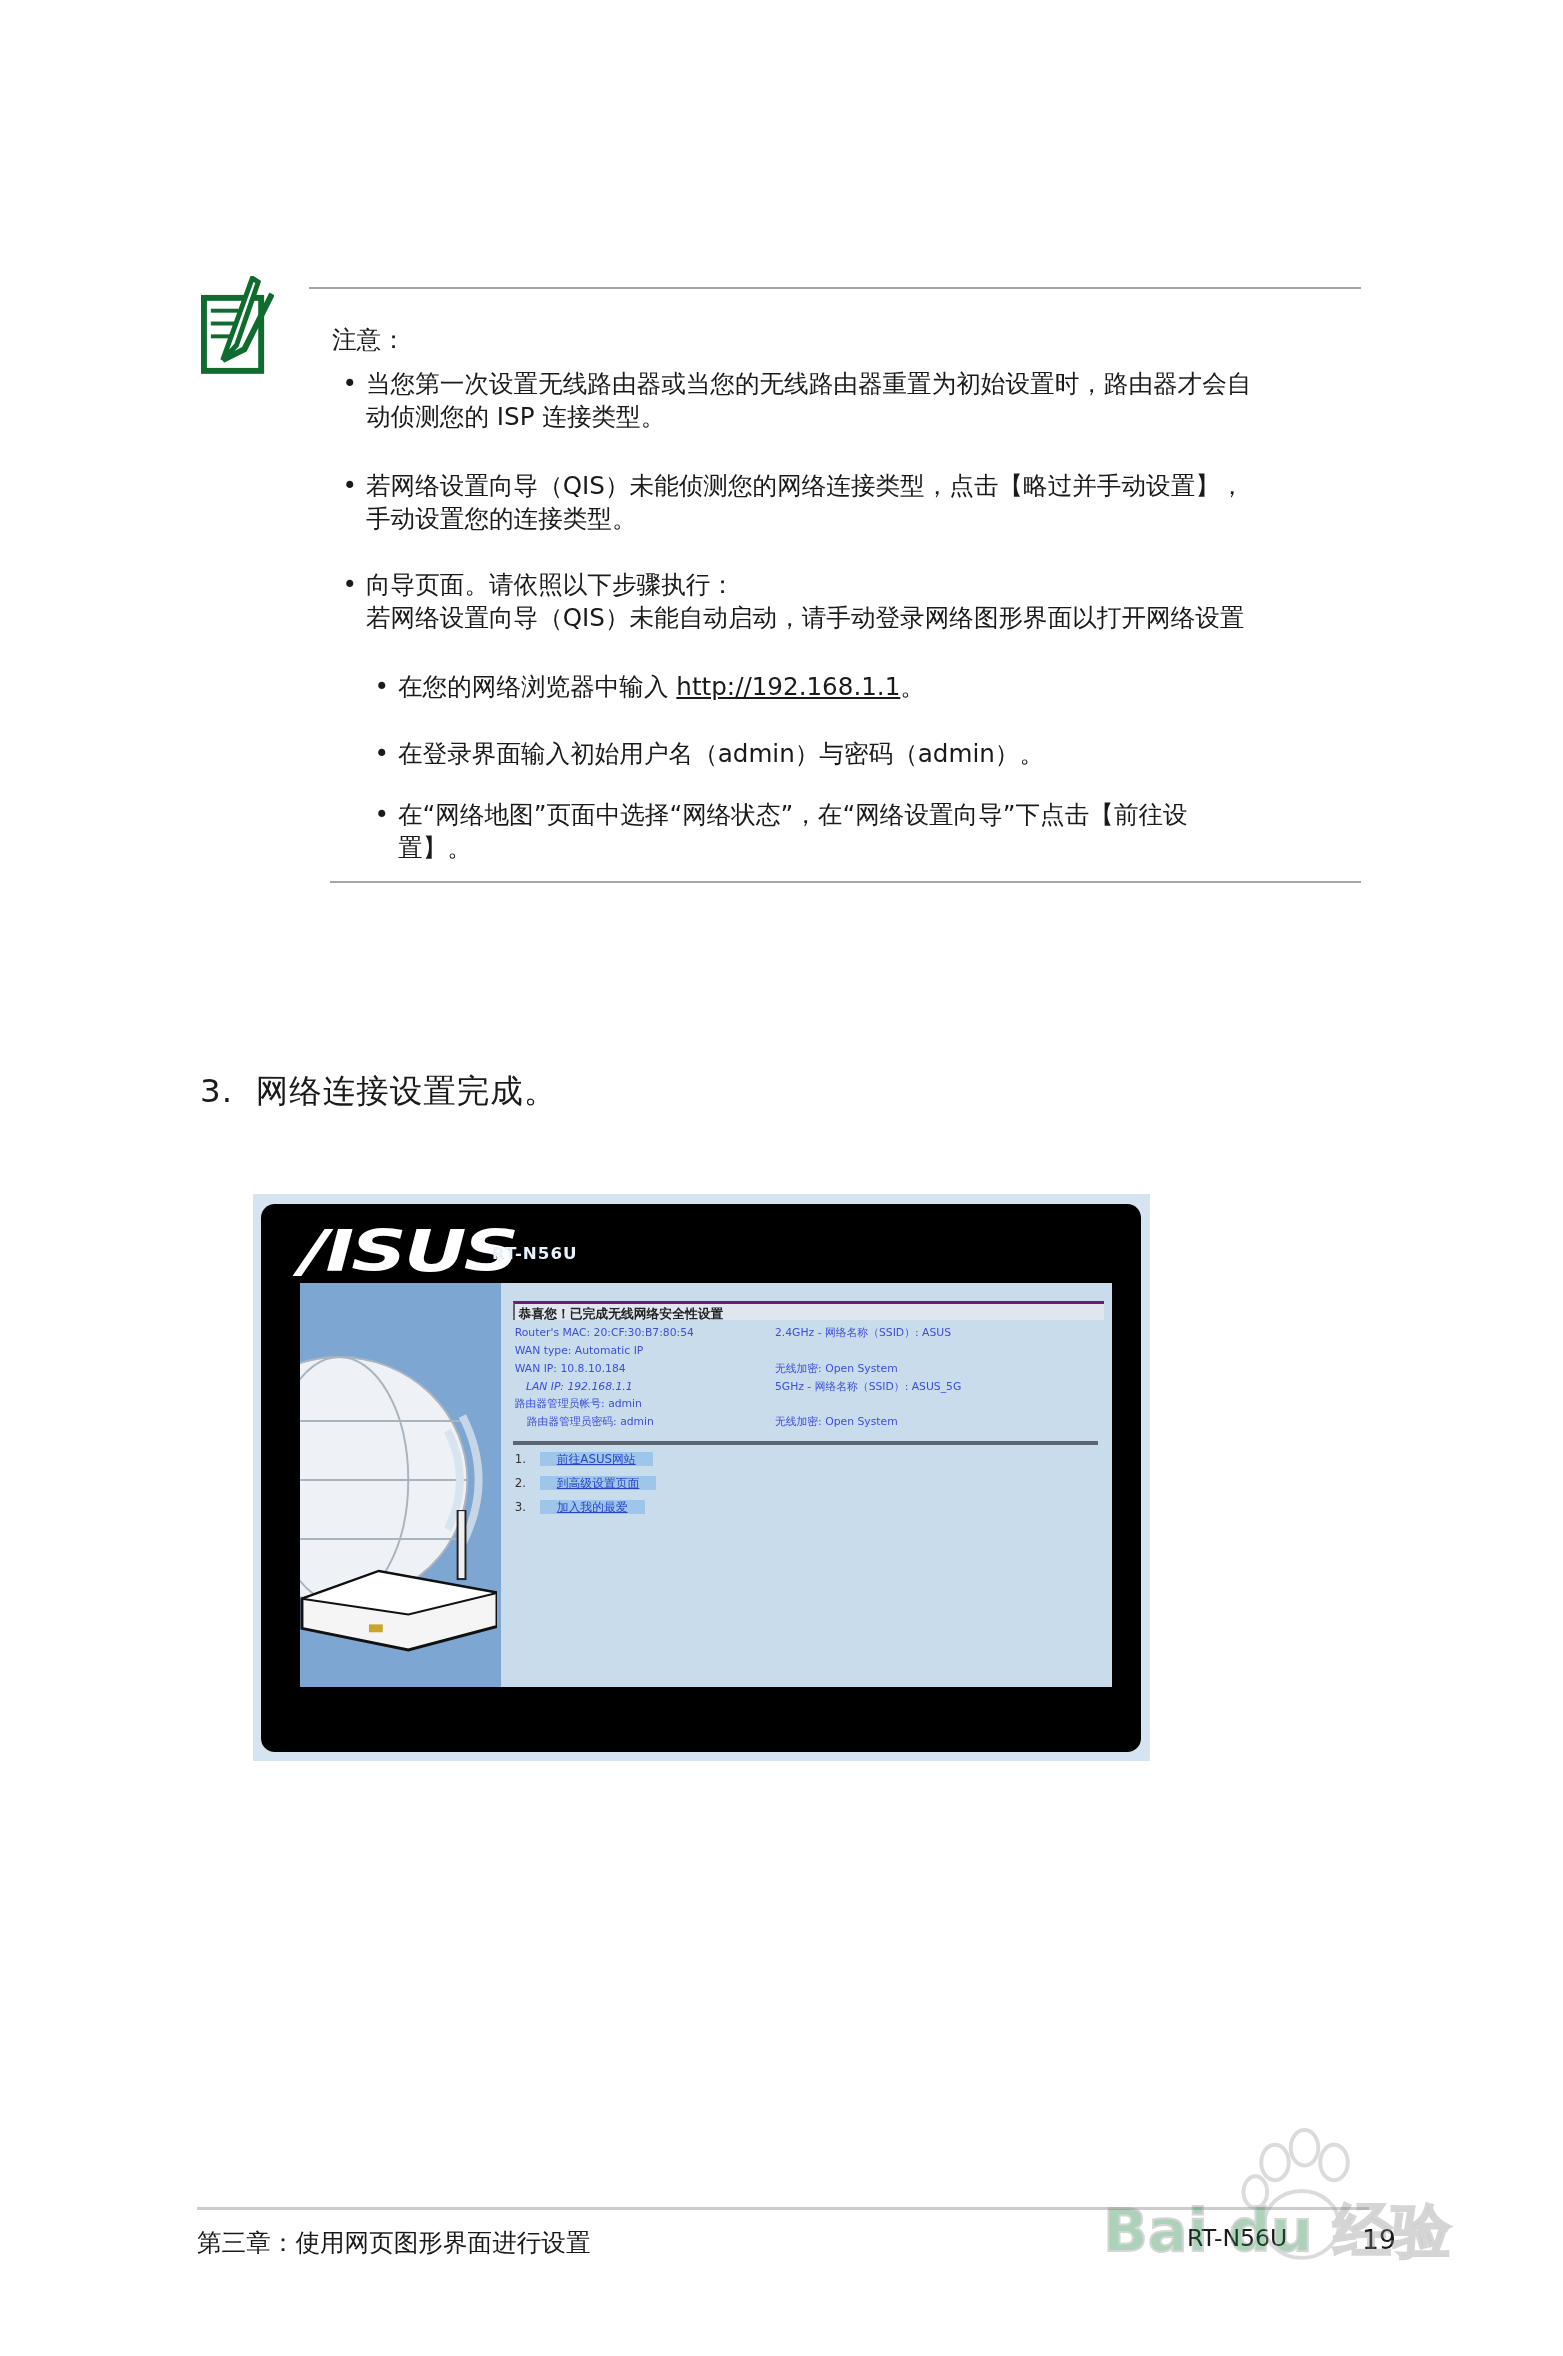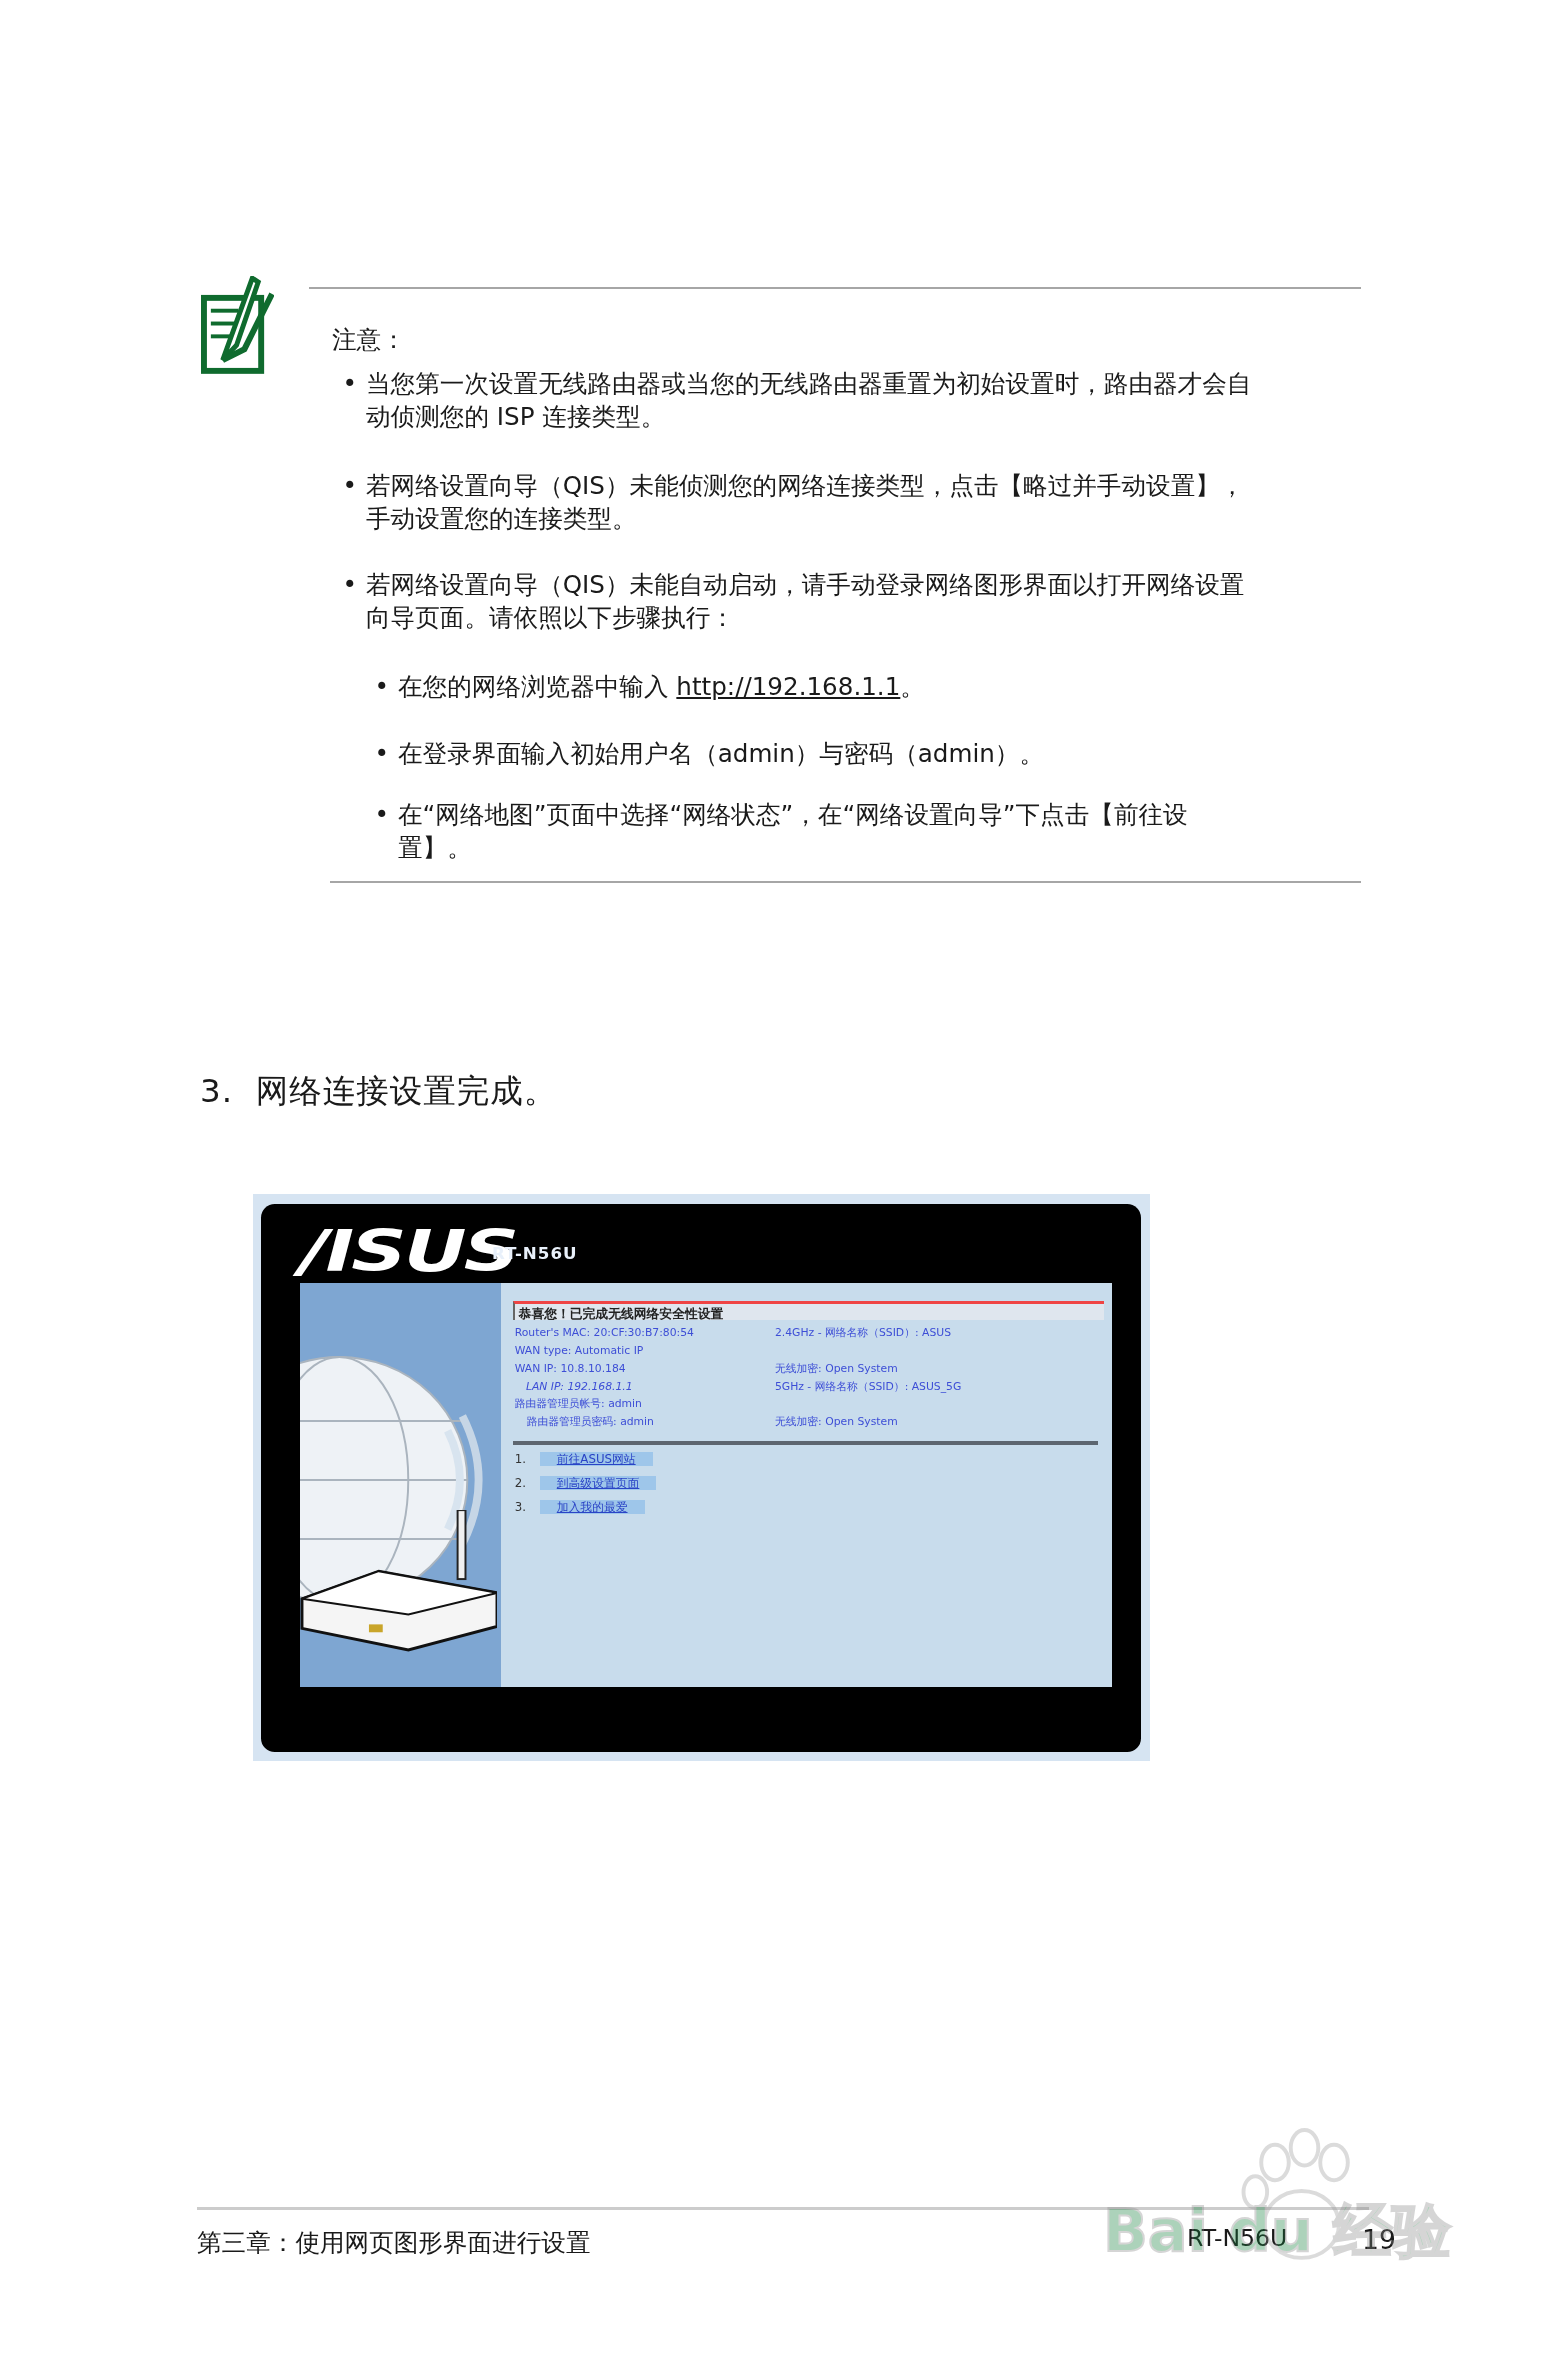--- a/index.html
+++ b/index.html
@@ -77,8 +77,8 @@
 </div>
 <div class="bullet" style="left:366px; top:568px;">
   <span class="dot">•</span>
+  <span class="txt">向导页面。请依照以下步骤执行：</span>
   <span class="txt">若网络设置向导（QIS）未能自动启动，请手动登录网络图形界面以打开网络设置</span>
-  <span class="txt">向导页面。请依照以下步骤执行：</span>
 </div>
 
 <div class="bullet" style="left:398px; top:670px;">

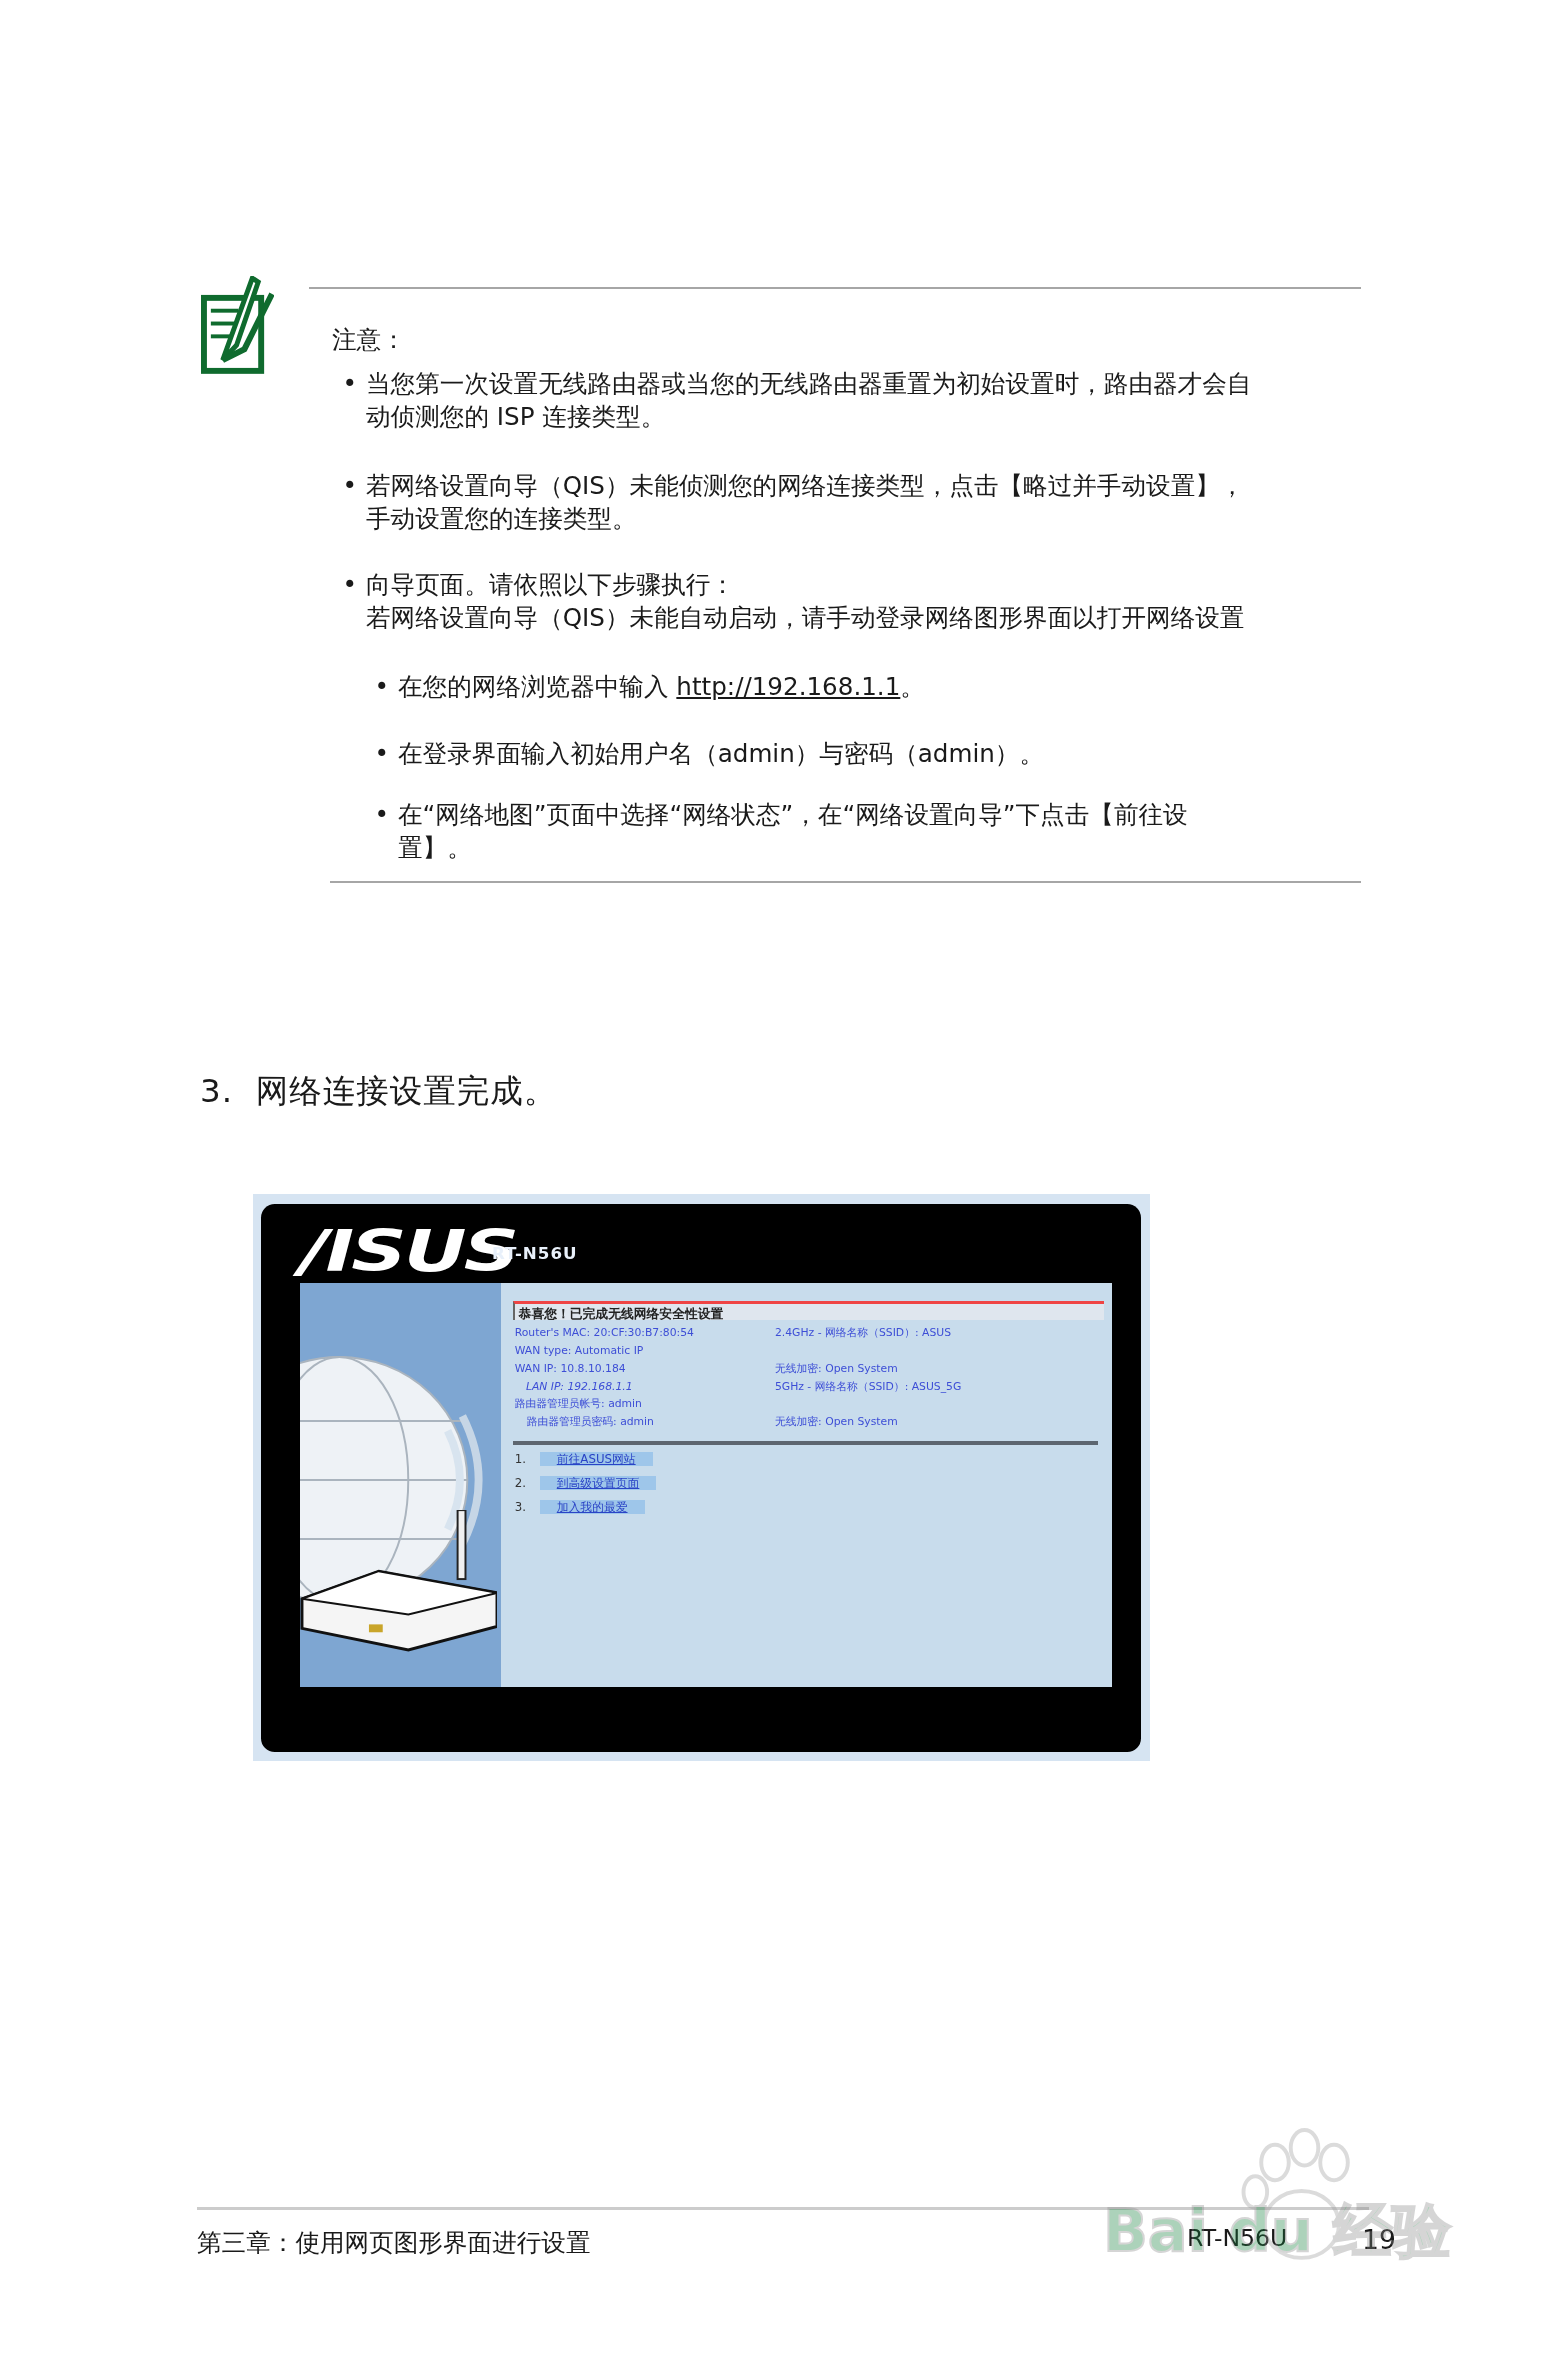--- a/index.html
+++ b/index.html
@@ -31,7 +31,7 @@
   .left-panel { position:absolute; left:39px; top:79px; width:201px; height:404px; background:#7ea6d2; }
   .content-panel { position:absolute; left:240px; top:79px; width:611px; height:404px; background:#c8dcec; }
   .content-head { position:absolute; left:11.8px; top:17.7px; width:591px; height:19.7px;
-                  background:#dfe6ee; border-top:3px solid #ef4444; border-left:2px solid #666;
+                  background:#dfe6ee; border-top:3px solid #701a75; border-left:2px solid #666;
                   font-size:12.8px; font-weight:bold; color:#222; line-height:19.7px; padding-left:3.9px; box-sizing:border-box; }
   .info { position:absolute; font-size:10.8px; color:#3d4ed6; white-space:nowrap; }
   .sep { position:absolute; left:11.8px; top:191px; width:585px; height:3.9px; background:#5d6670; }

